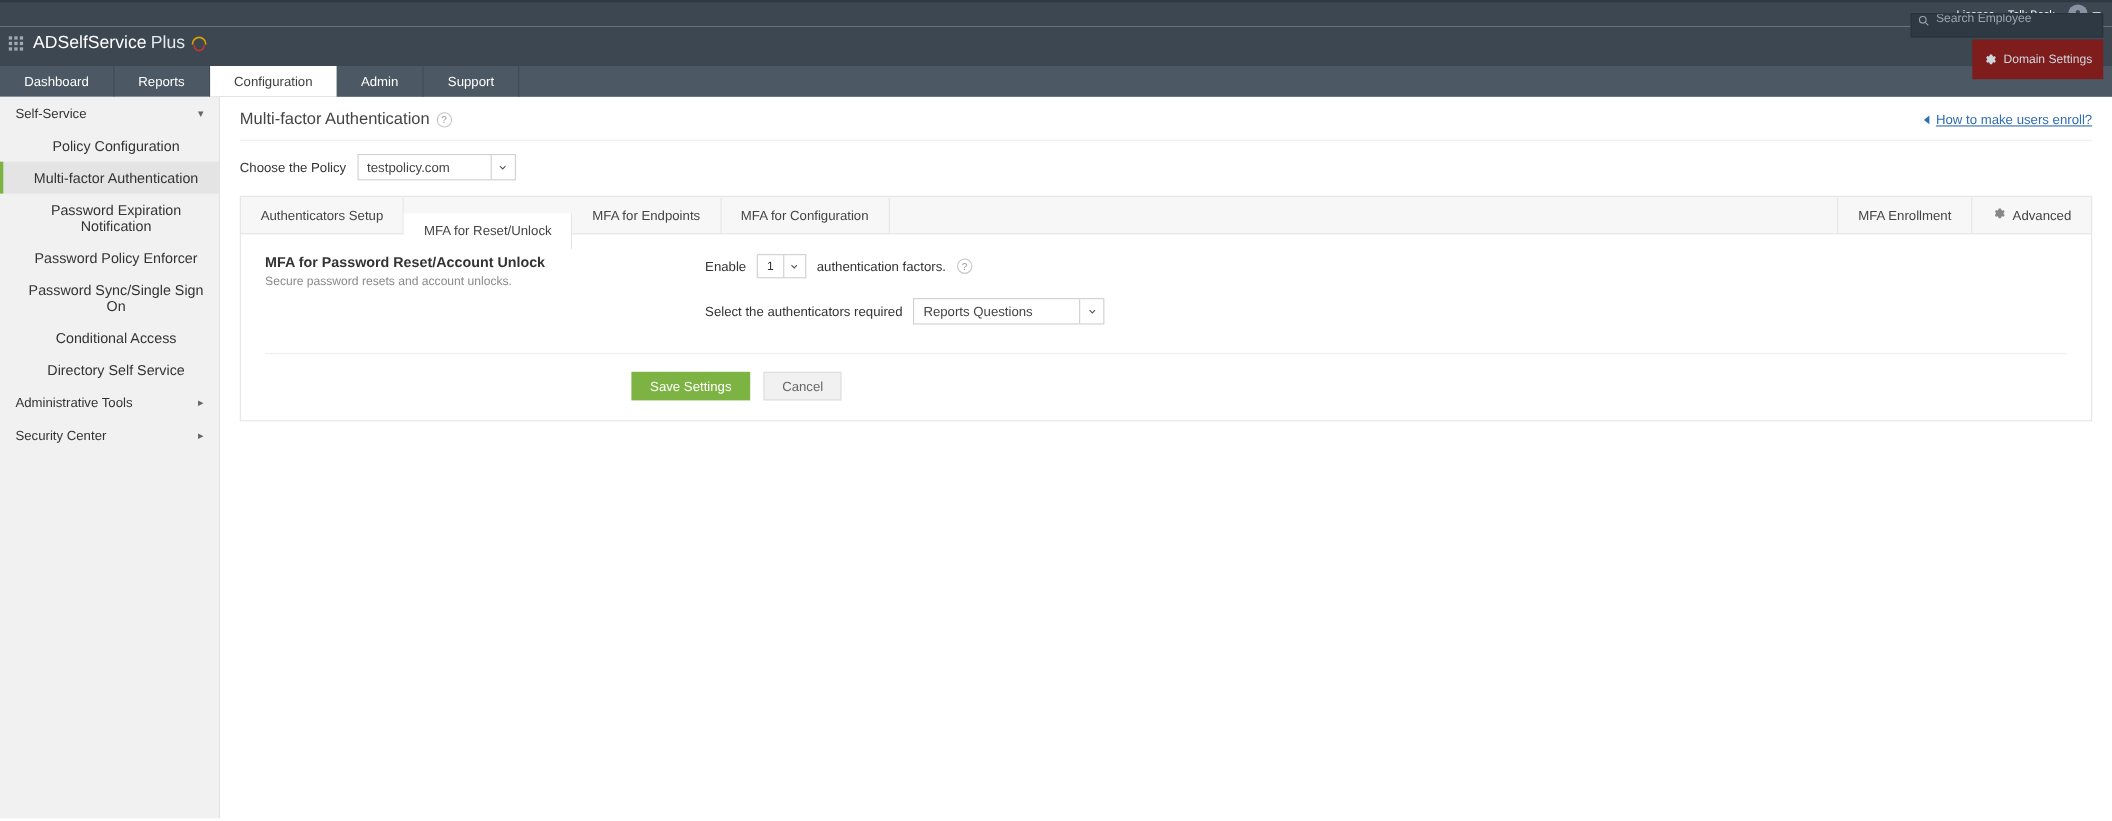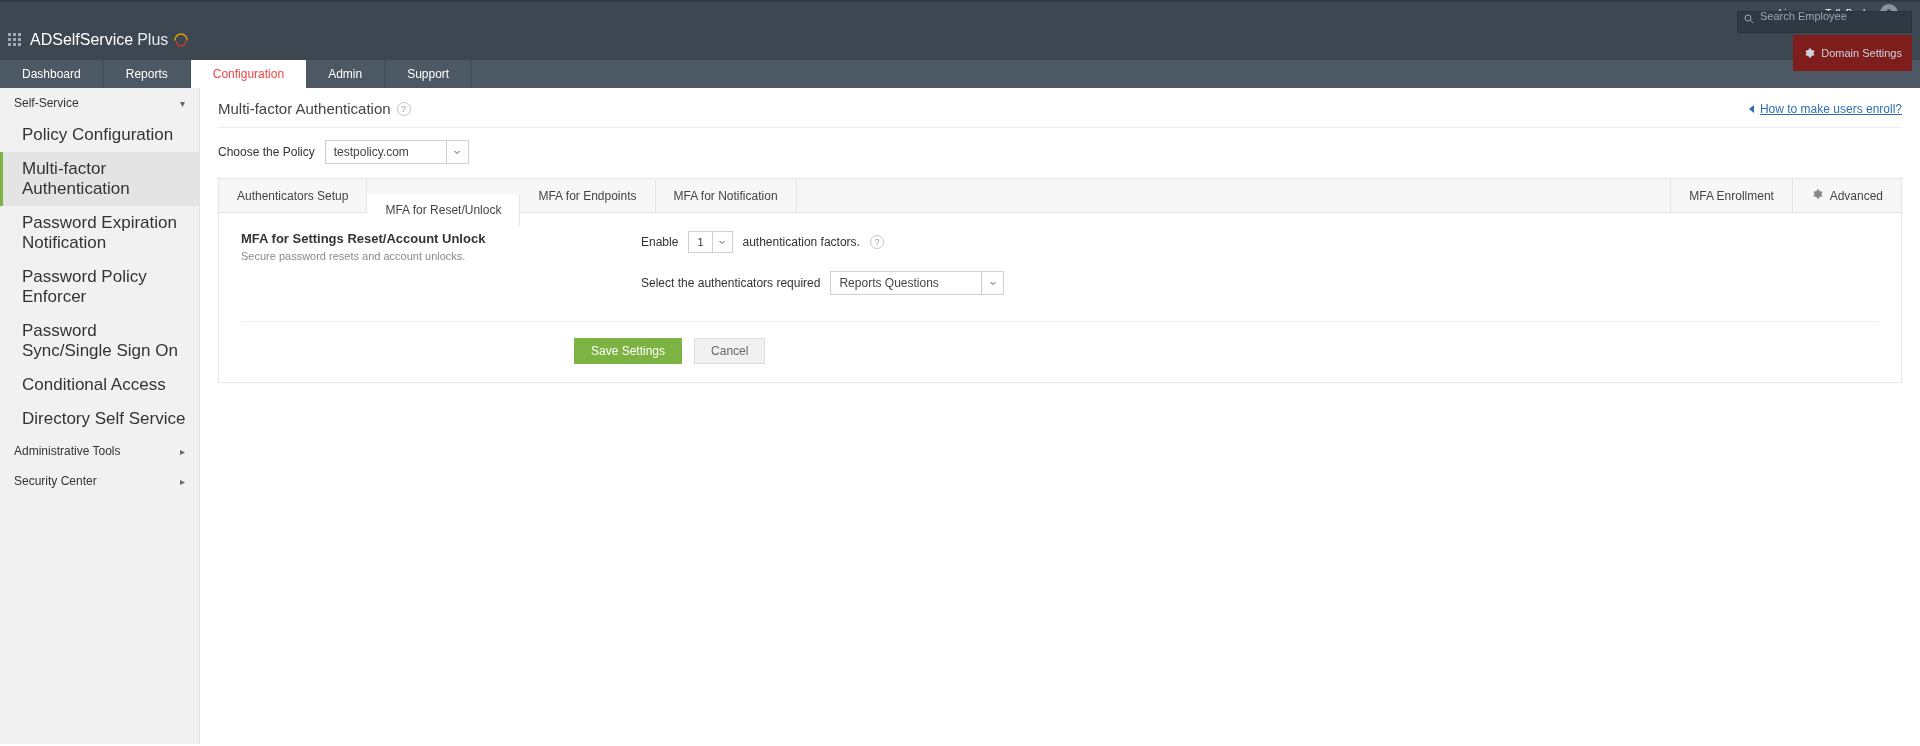--- a/index.html
+++ b/index.html
@@ -26,7 +26,7 @@
   
   .tabbar { background:#4c5863; display:flex; align-items:stretch; height:28px; }
   .tab { color:#fff; font-size:12px; padding:0 22px; display:flex; align-items:center; cursor:pointer; }
-  .tab.active { background:#fff; color:#ef4444; }
+  .tab.active { background:#fff; color:#404040; }
   .tab:not(.active){ border-right:1px solid #3f4b55; }
   
   .layout { display:flex; min-height:calc(100vh - 90px); }

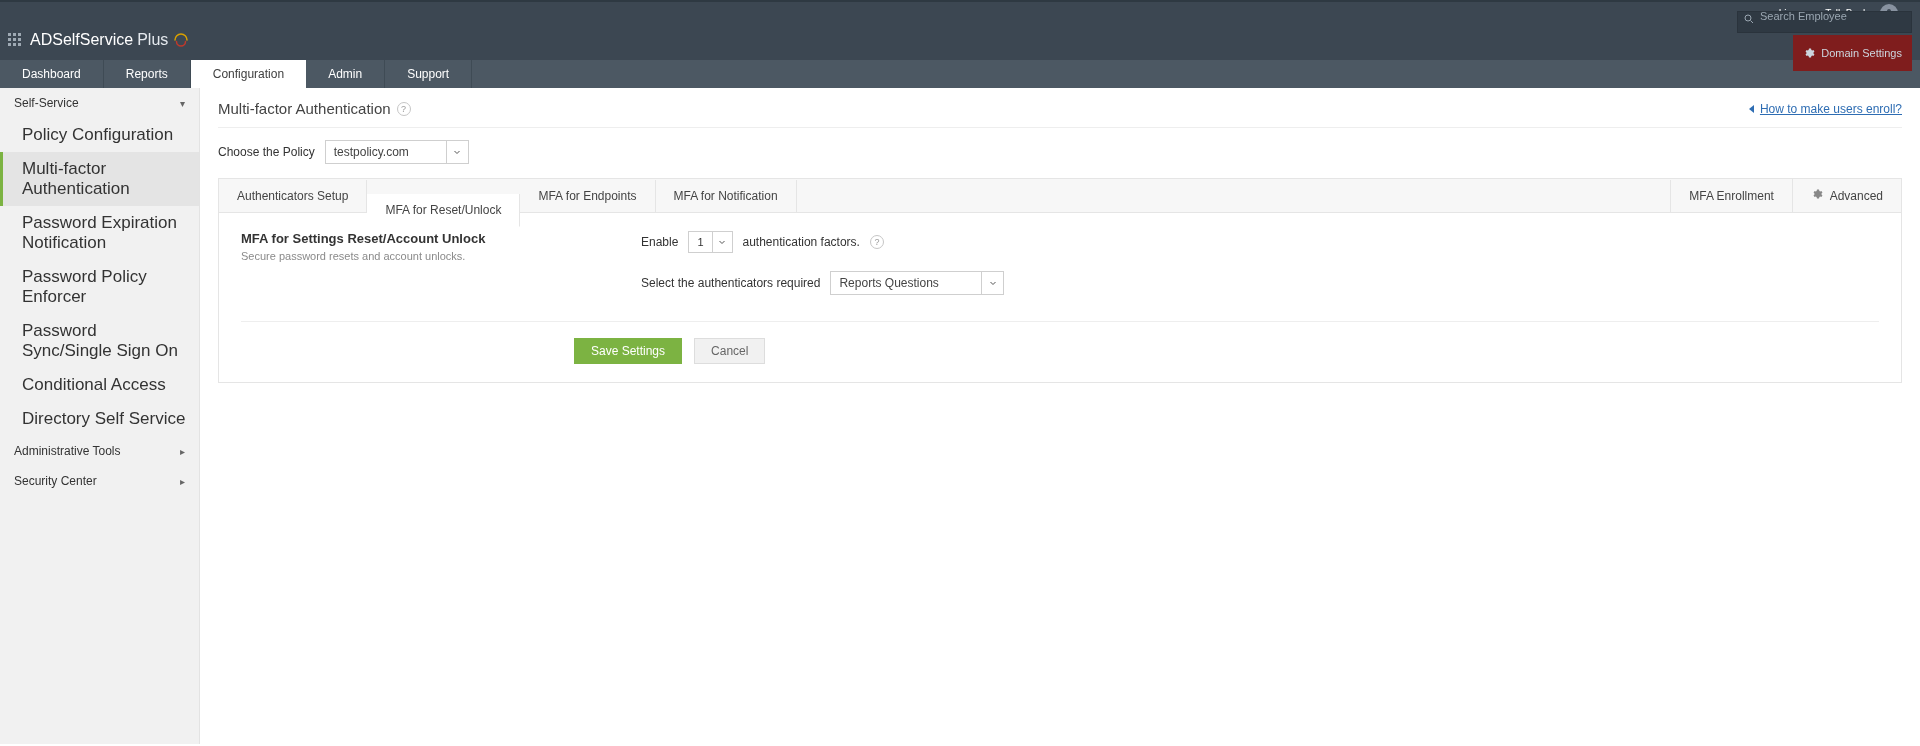--- a/index.html
+++ b/index.html
@@ -34,7 +34,7 @@
   .side-section { padding:8px 14px; font-size:12px; color:#333; display:flex; align-items:center; justify-content:space-between; cursor:pointer; }
   .chev { font-size:10px; color:#666; }
   .side-items { }
-  .side-item { padding:7px 10px 7px 22px; font-size:17px; color:#333; cursor:pointer; }
+  .side-item { padding:7px 10px 7px 22px; font-size:13px; color:#333; cursor:pointer;text-align:center; }
   .side-item.active { background:#e4e4e4; border-left:3px solid #7cb342; padding-left:19px; }
   .content { flex:1; padding:8px 18px 18px 18px; position:relative; }
   .content-head { display:flex; align-items:center; justify-content:space-between; border-bottom:1px solid #eee; padding:4px 0 10px 0; }

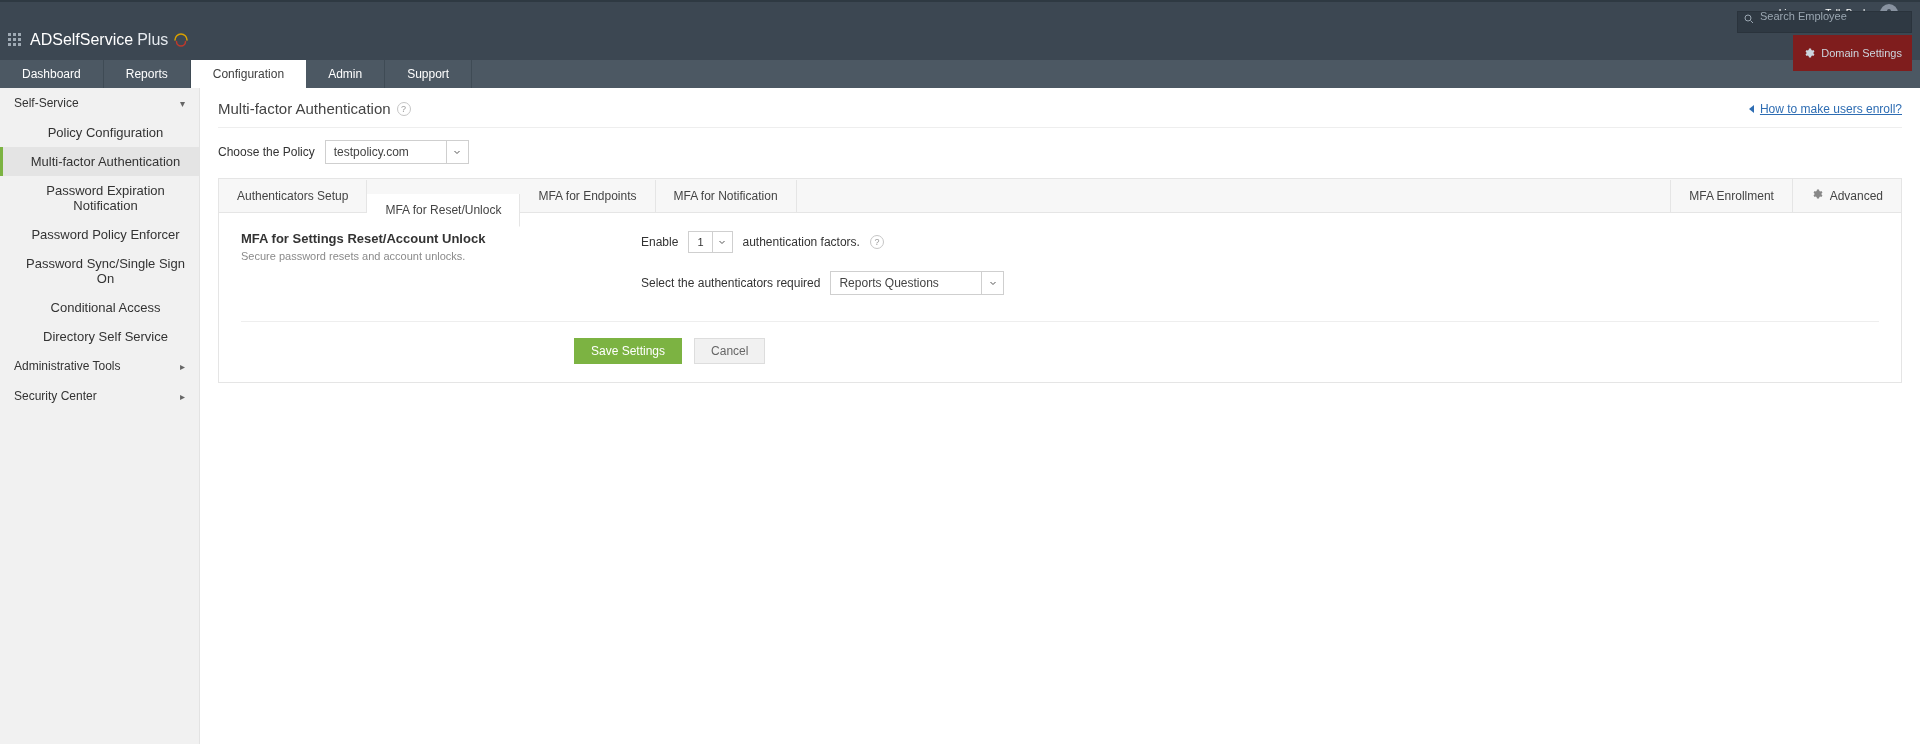--- a/index.html
+++ b/index.html
@@ -188,7 +188,7 @@
       <div class="inner-tab">Authenticators Setup</div>
       <div class="inner-tab active">MFA for Reset/Unlock</div>
       <div class="inner-tab">MFA for Endpoints</div>
-      <div class="inner-tab">MFA for Notification</div>
+      <div class="inner-tab">MFA for Configuration</div>
       <div class="inner-tab-spacer"></div>
       <div class="inner-tab util">MFA Enrollment</div>
       <div class="inner-tab util">

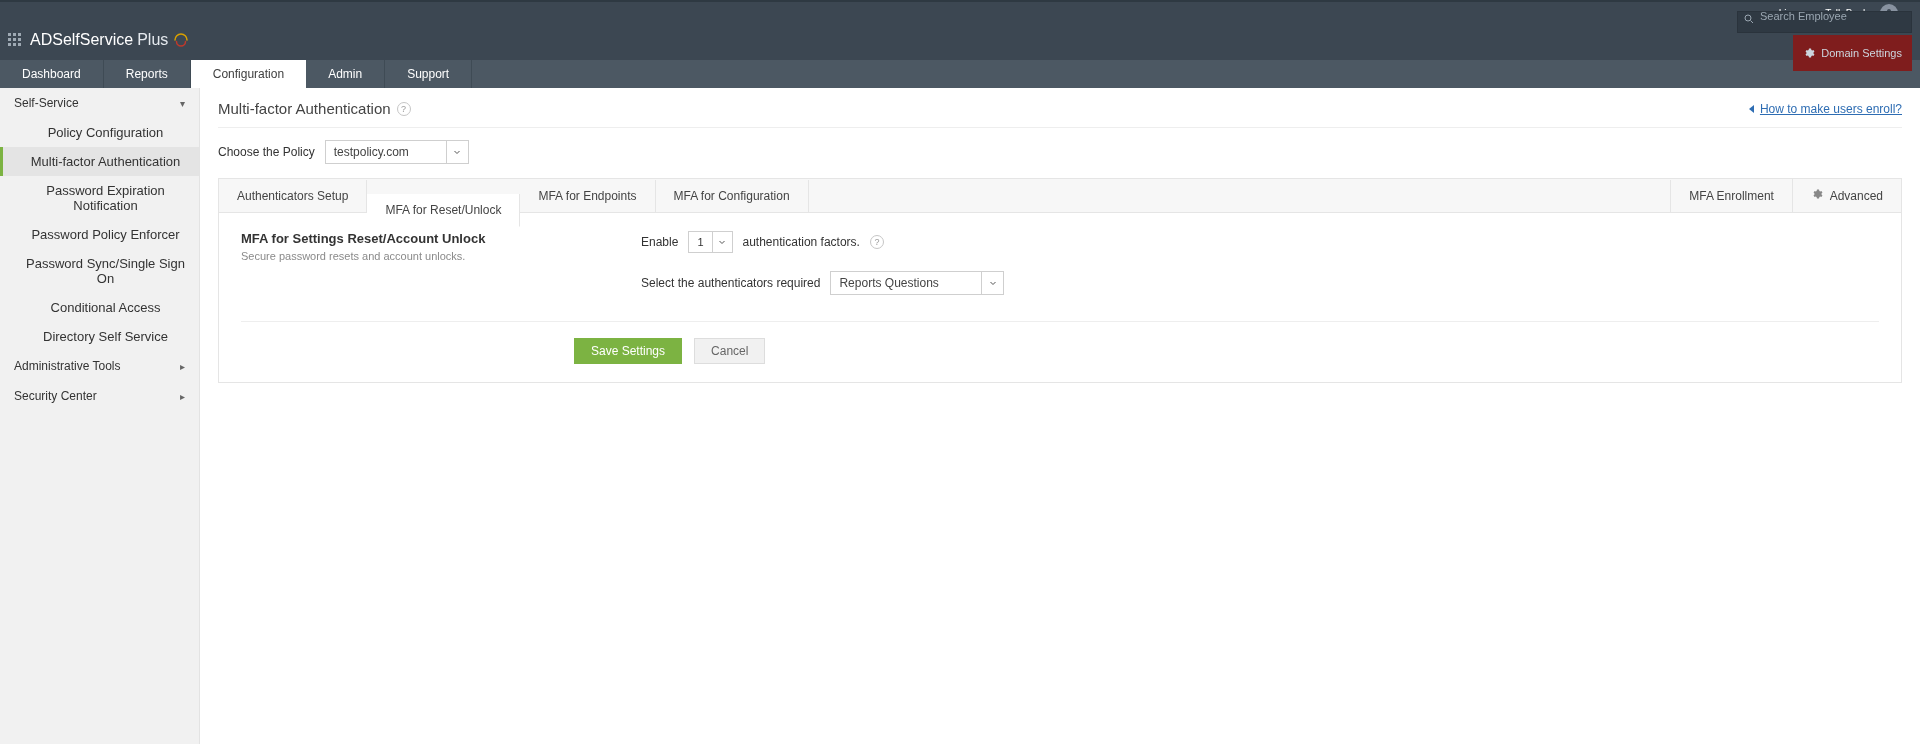--- a/index.html
+++ b/index.html
@@ -202,7 +202,7 @@
     <div class="panel">
       <div class="panel-row">
         <div class="panel-left" style="width:300px;">
-          <h3>MFA for Settings Reset/Account Unlock</h3>
+          <h3>MFA for Password Reset/Account Unlock</h3>
           <div class="sub">Secure password resets and account unlocks.</div>
         </div>
         <div class="panel-right" style="flex:1;">

